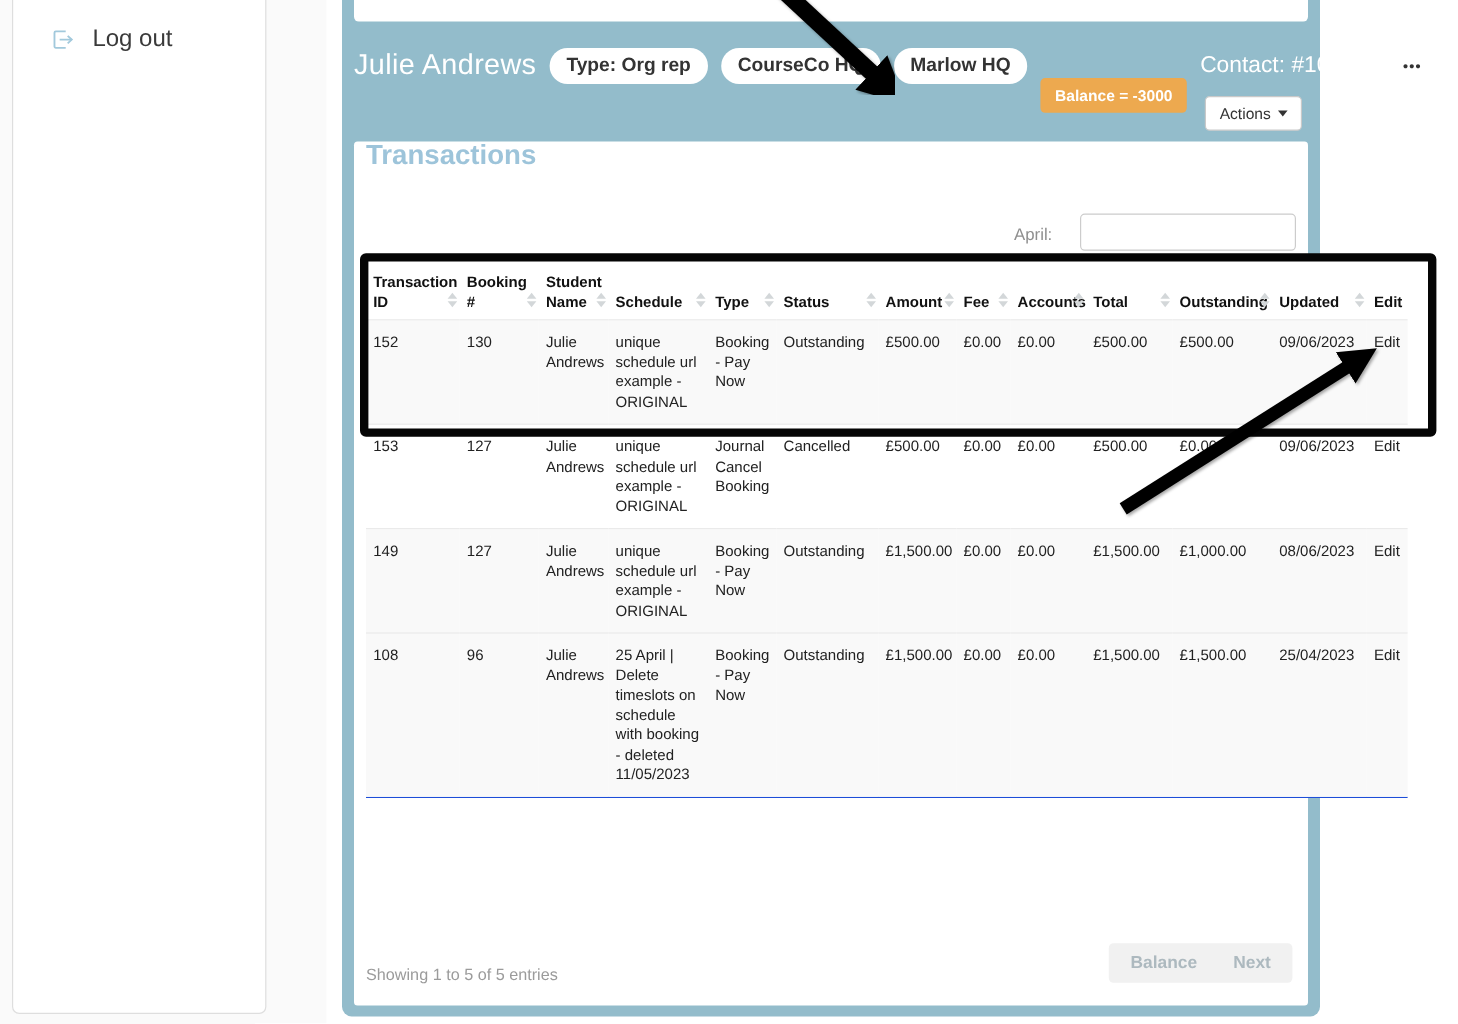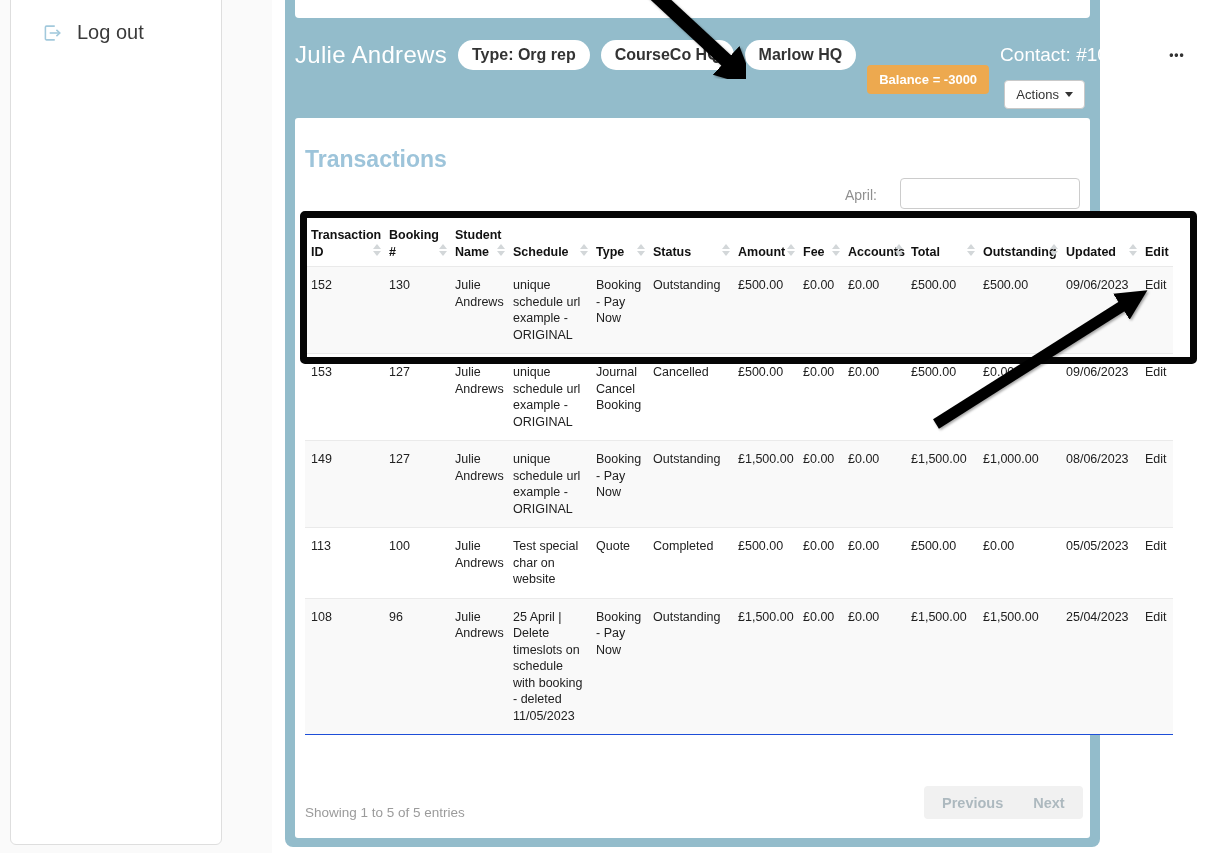--- a/index.html
+++ b/index.html
@@ -45,7 +45,7 @@
            border-top:5px solid #333; display:inline-block; }
 
   
-  .page-title { position:absolute; left:305px; top:146px; font-size:23px;
+  .page-title { position:absolute; left:305px; top:116px; font-size:23px;
                 color:var(--title-color,#9dc4da); z-index:6; }
   .search-label { position:absolute; left:845px; top:187px; font-size:14px; color:#8f8f8f; z-index:6; }
   .search-input { position:absolute; left:900px; top:178px; width:180px; height:31px;

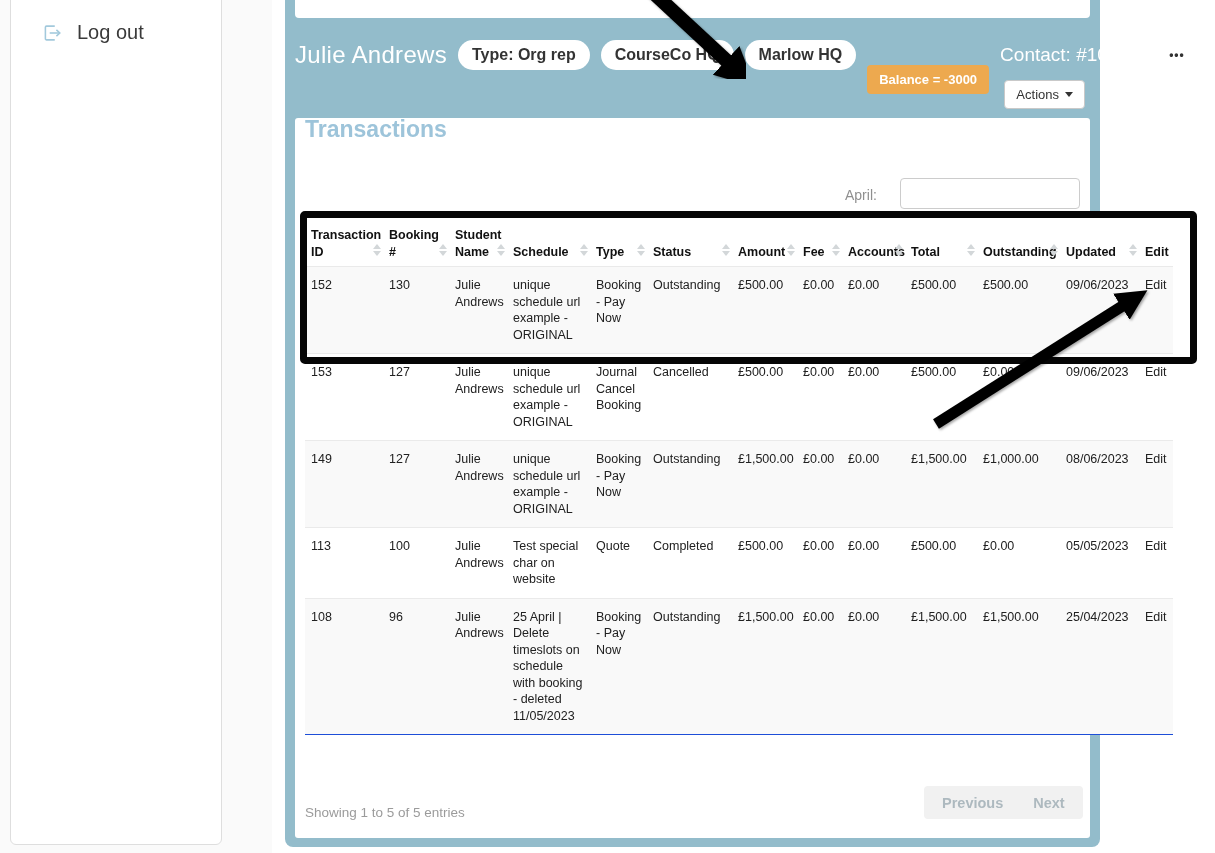--- a/index.html
+++ b/index.html
@@ -241,21 +241,6 @@
         <td class="nw">08/06/2023</td>
         <td class="nw"><a class="edit-link">Edit</a></td>
       </tr>
-      <tr>
-        <td class="nw">113</td>
-        <td class="nw">100</td>
-        <td>Julie Andrews</td>
-        <td>Test special char on website</td>
-        <td>Quote</td>
-        <td>Completed</td>
-        <td class="nw">£500.00</td>
-        <td class="nw">£0.00</td>
-        <td class="nw">£0.00</td>
-        <td class="nw">£500.00</td>
-        <td class="nw">£0.00</td>
-        <td class="nw">05/05/2023</td>
-        <td class="nw"><a class="edit-link">Edit</a></td>
-      </tr>
       <tr class="odd">
         <td class="nw">108</td>
         <td class="nw">96</td>

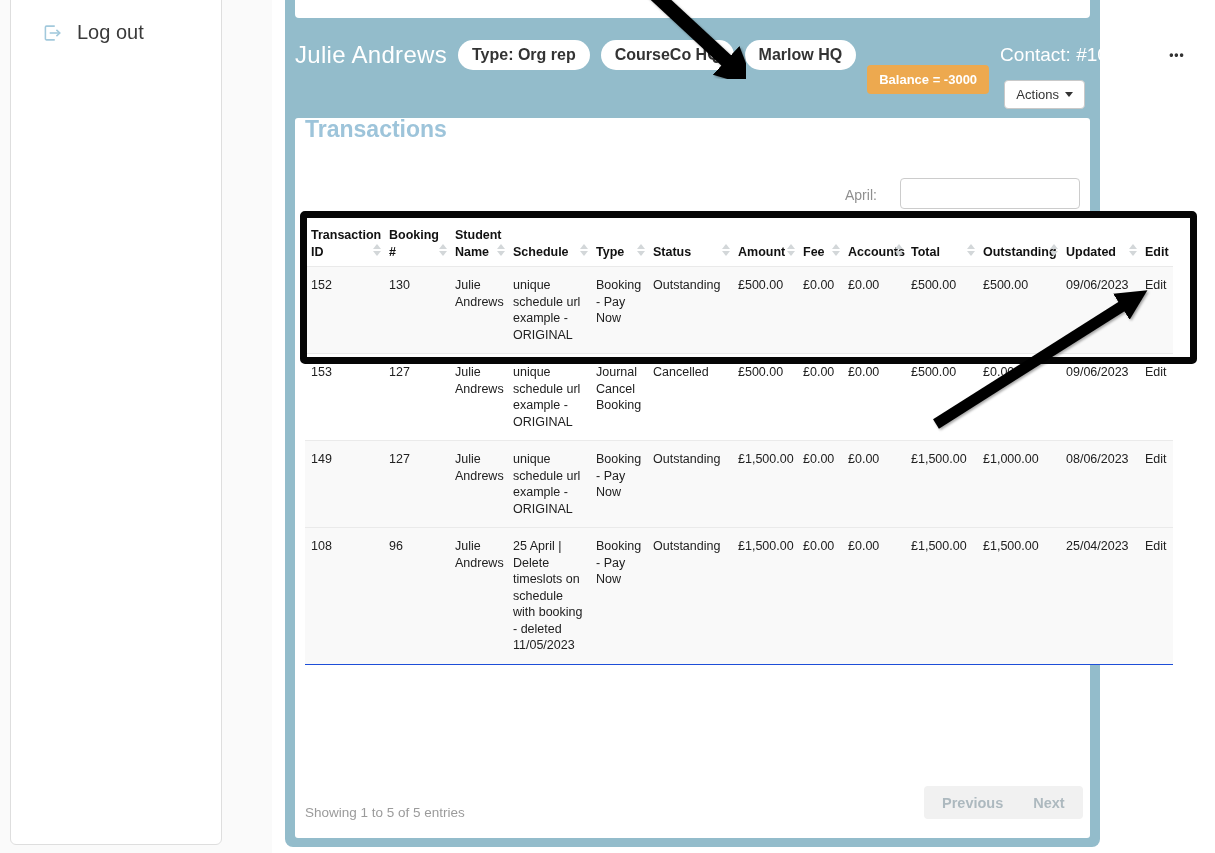--- a/index.html
+++ b/index.html
@@ -262,7 +262,7 @@
 
 <div class="showing">Showing 1 to 5 of 5 entries</div>
 <div class="pagination">
-  <button class="page-btn">Previous</button>
+  <button class="page-btn">Balance</button>
   <button class="page-btn">Next</button>
 </div>
 

